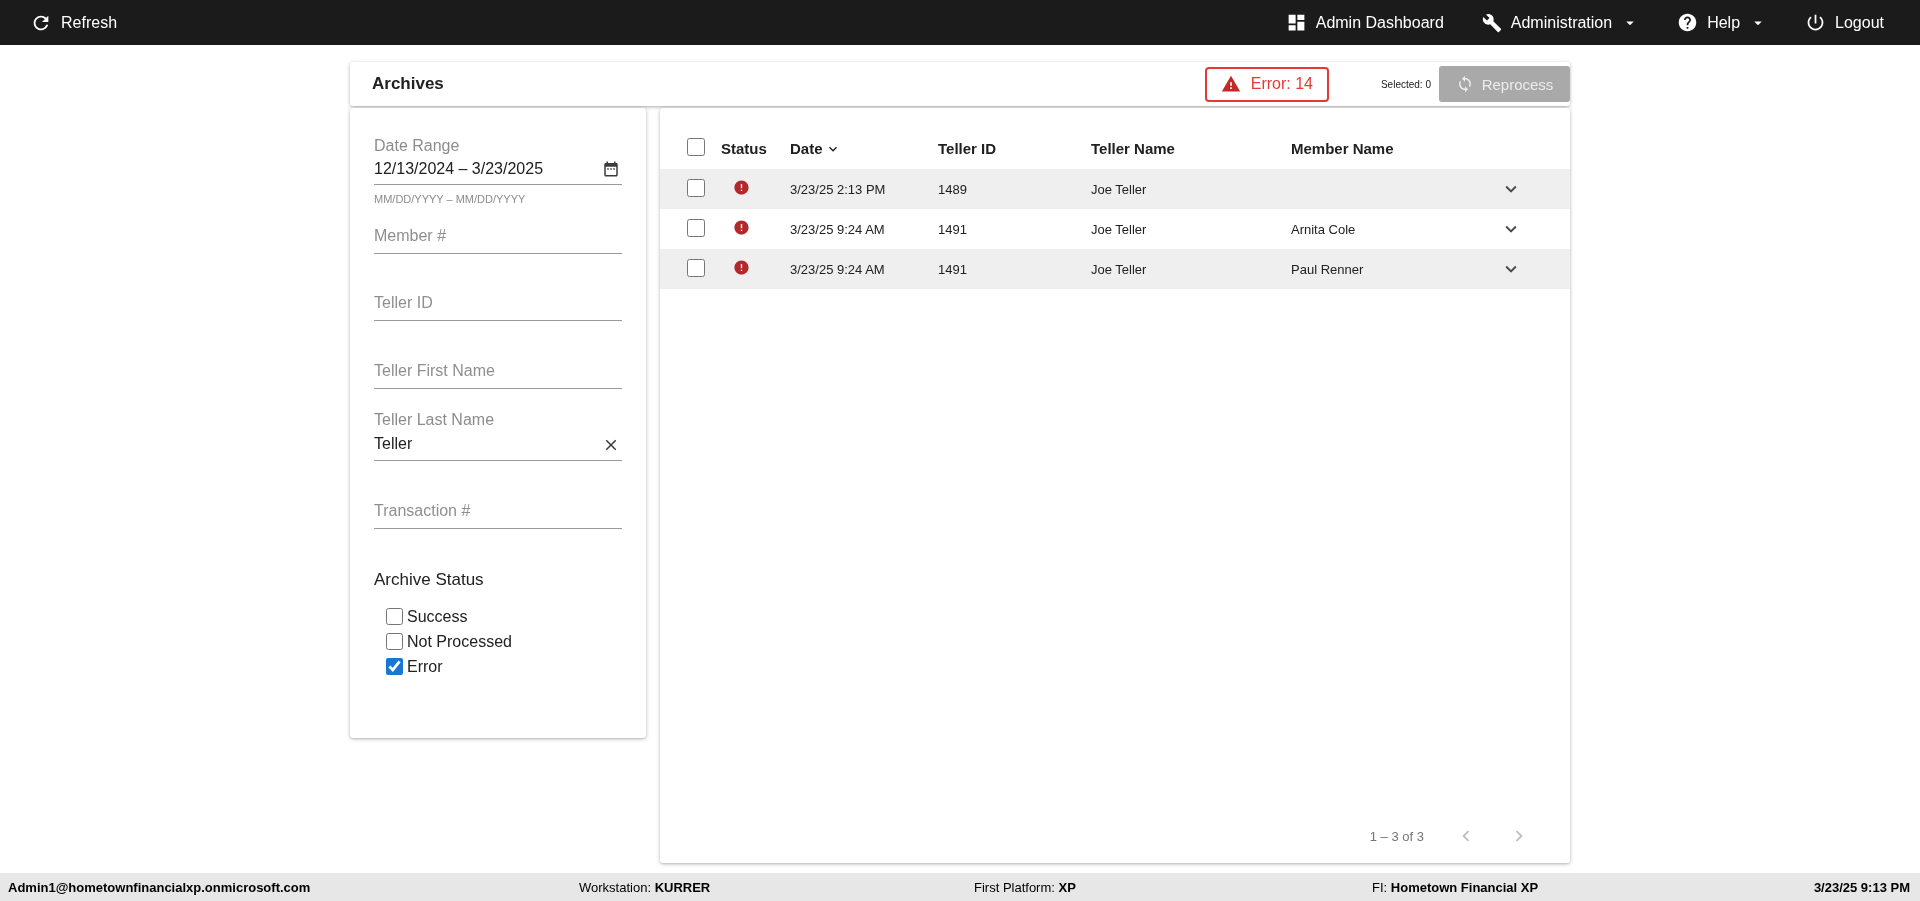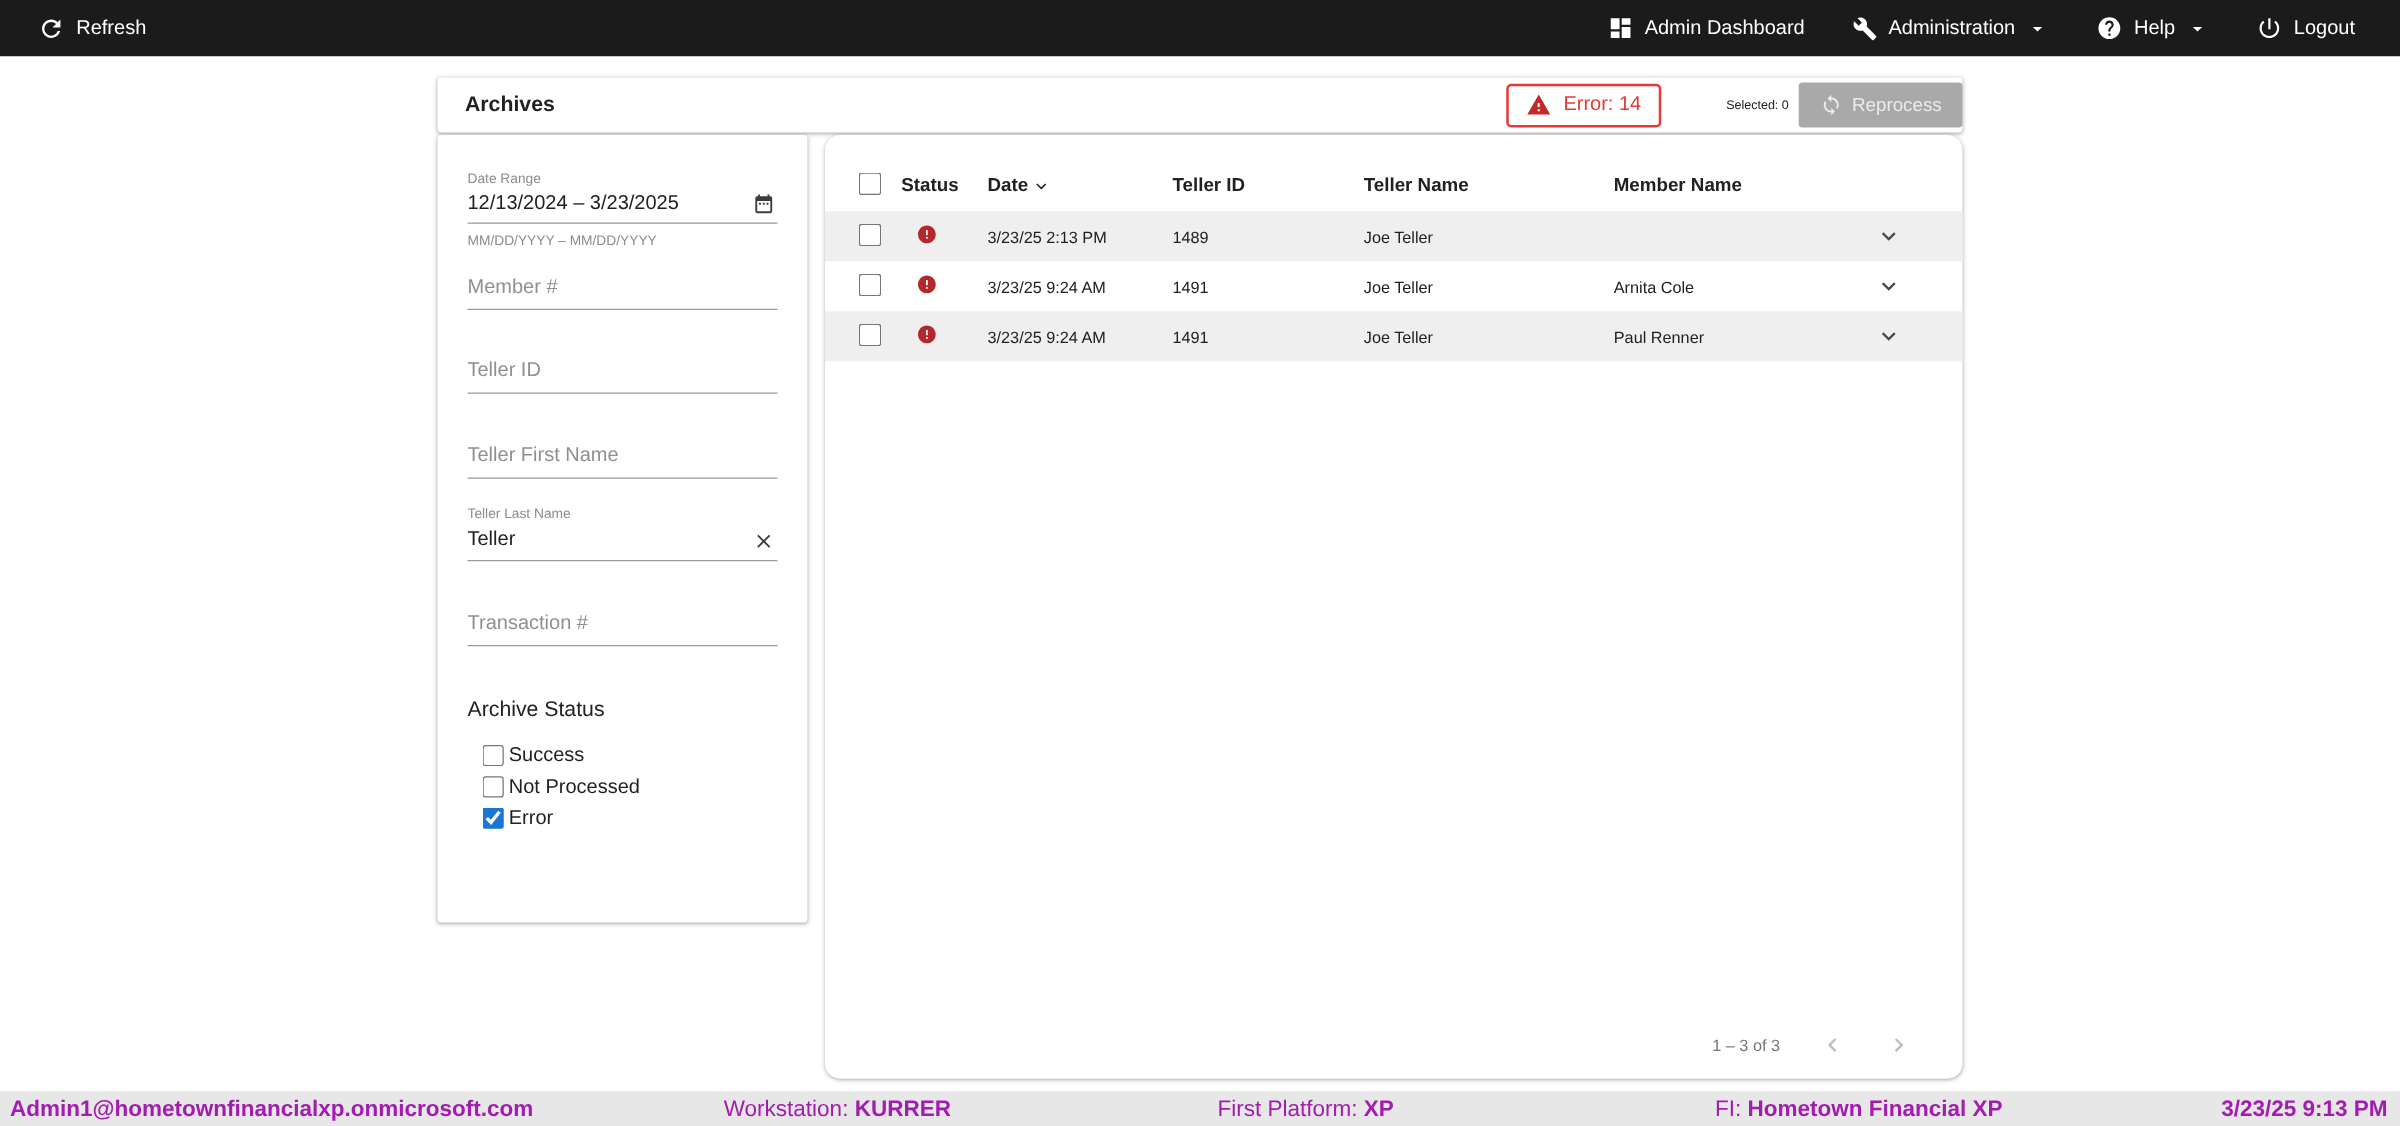--- a/index.html
+++ b/index.html
@@ -38,7 +38,7 @@
 
   
   .filter-card { width:296px; height:630px; padding:29px 24px 0; flex:none; }
-  .f-label { font-size:11px; color:#8c8c8c; }
+  .f-label { font-size:16px; color:#8c8c8c; }
   .f-hint { font-size:11px; color:#8c8c8c; margin-top:8px; }
   .f-value-row { display:flex; justify-content:space-between; align-items:flex-end;
     border-bottom:1px solid #9a9a9a; padding:5px 0 6px; font-size:16px; color:#212121; }

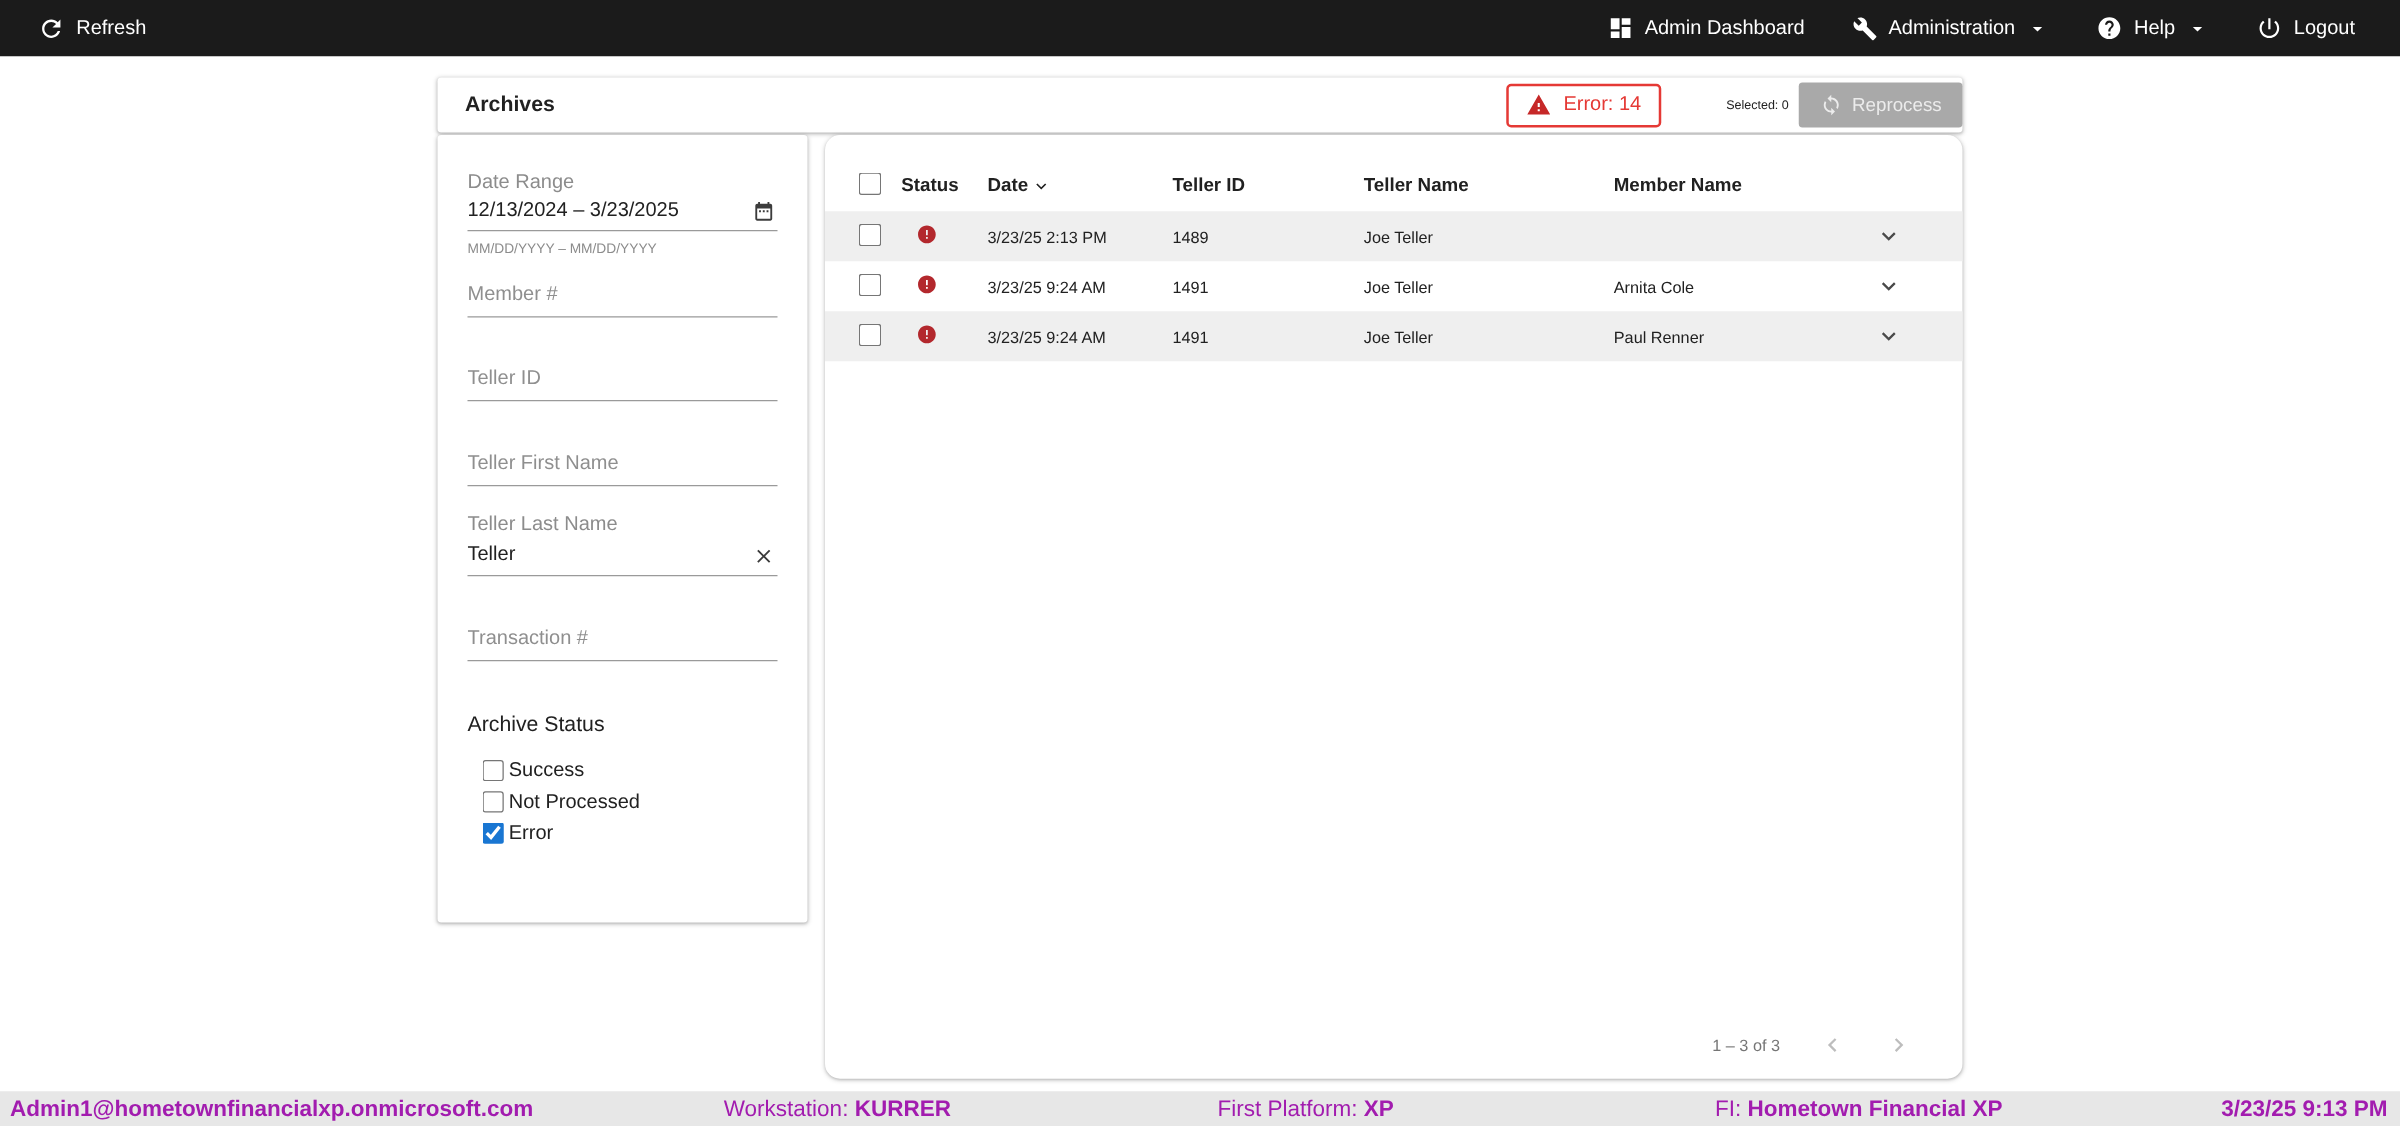--- a/index.html
+++ b/index.html
@@ -68,7 +68,7 @@
     box-shadow:0 1px 3px rgba(0,0,0,.25); }
 
   
-  .table-card { width:910px; height:755px; position:relative; padding-top:20px; flex:none;border-radius:12px; }
+  .table-card { width:910px; height:755px; position:relative; padding-top:20px; flex:none; }
   .trow { display:grid; grid-template-columns:45px 69px 148px 153px 200px 1fr 72px;
     align-items:center; padding-left:16px; }
   .thead { height:41px; font-weight:bold; font-size:15px; color:#212121; }

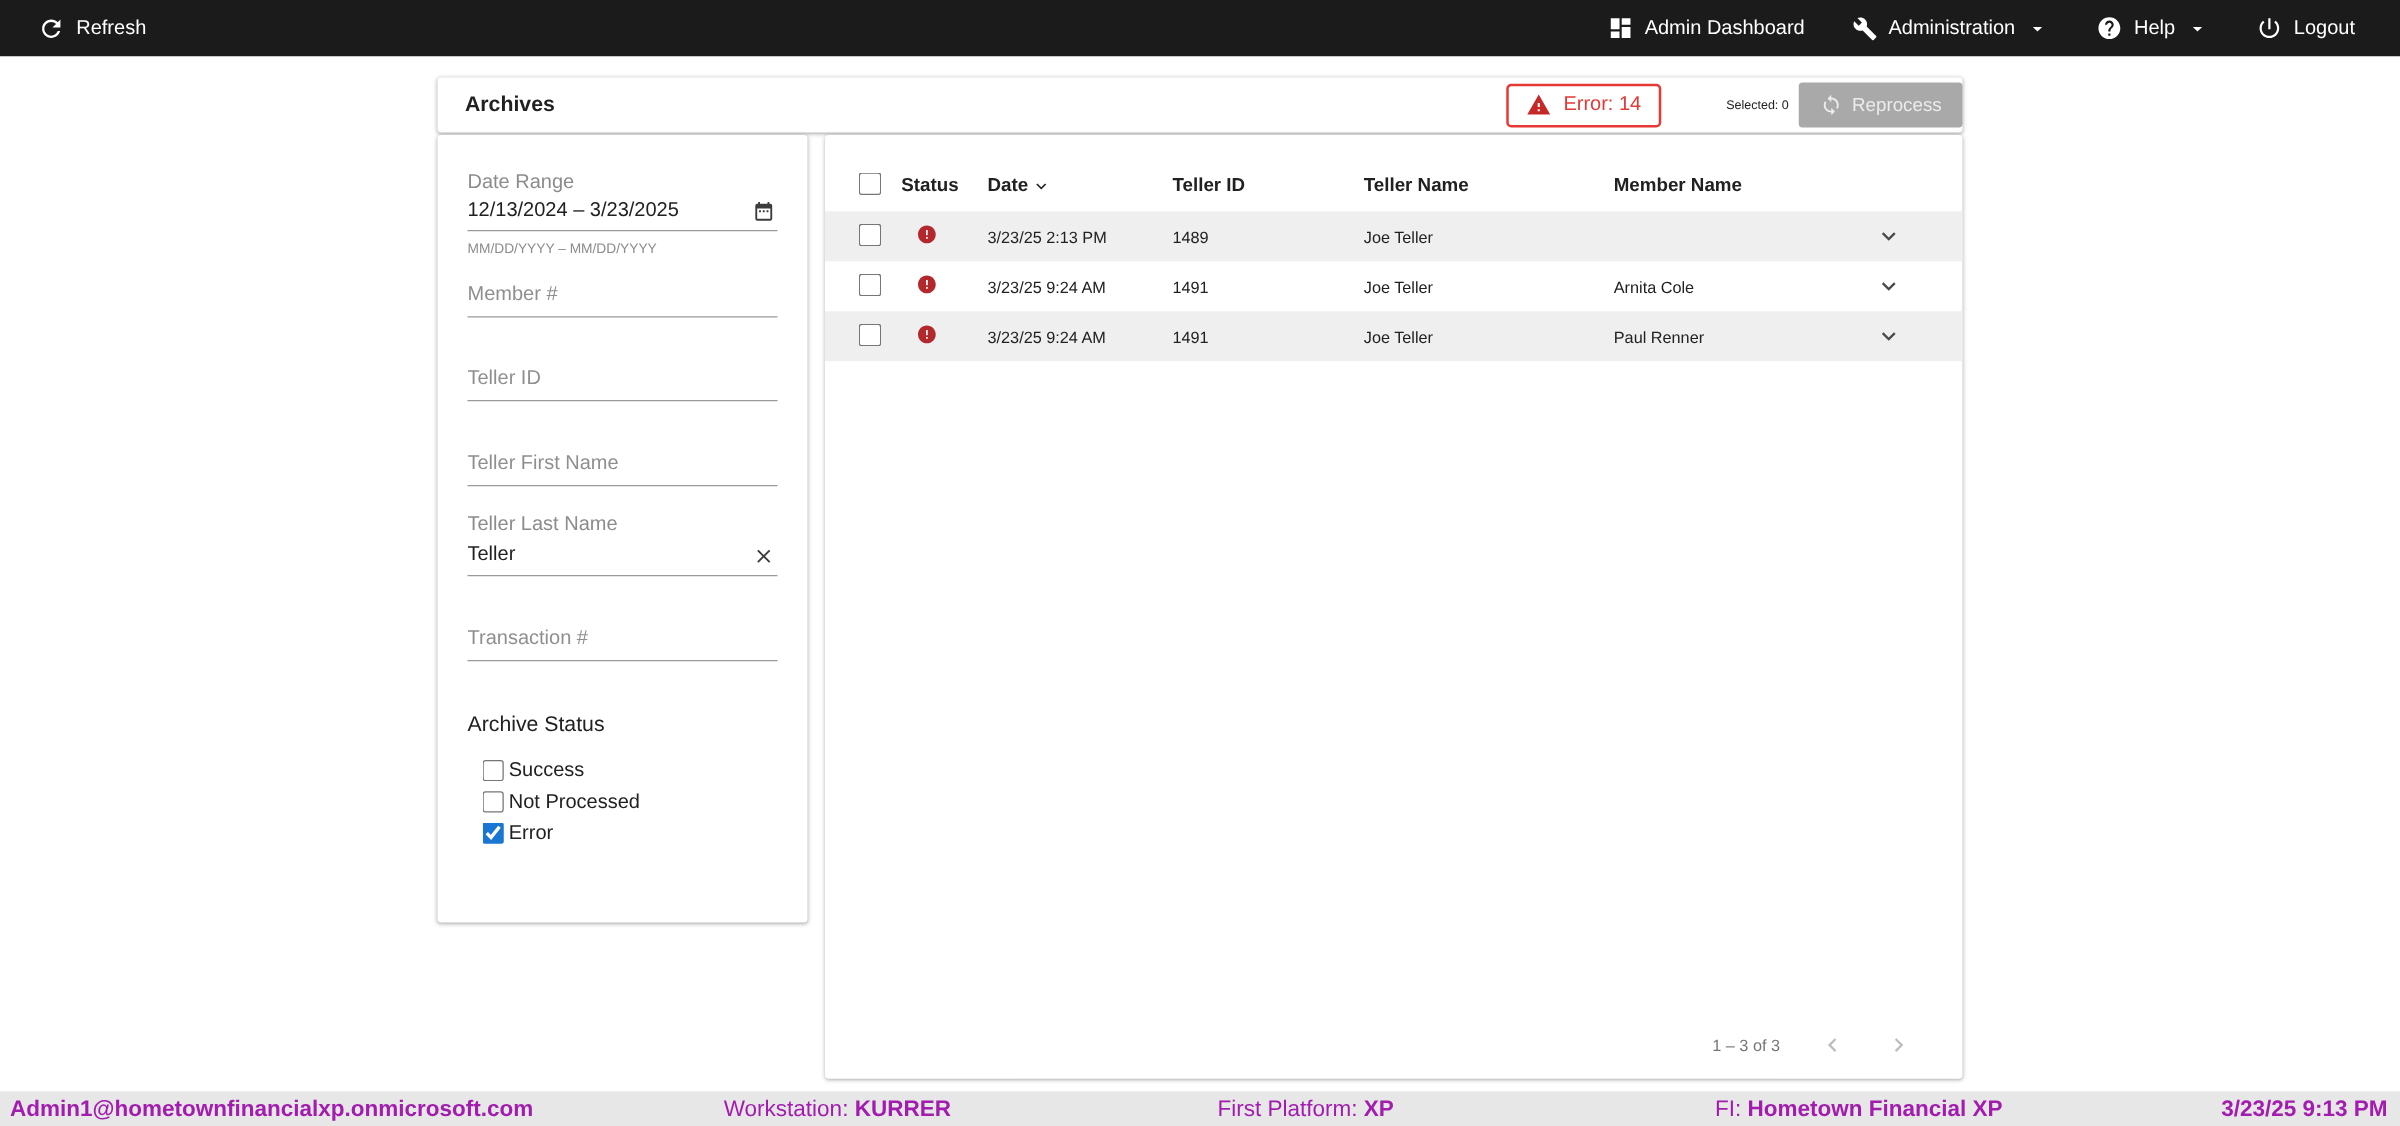--- a/index.html
+++ b/index.html
@@ -87,7 +87,7 @@
 
   
   .statusbar { position:absolute; left:0; right:0; bottom:0; height:28px;
-    background:#e7e7e7; font-size:18px; color:#a21caf; }
+    background:#e7e7e7; font-size:13px; color:#000000; }
   .statusbar .sb-item { position:absolute; top:50%; transform:translateY(-50%);
     white-space:nowrap; }
   .sb-user { left:8px; font-weight:bold; }

